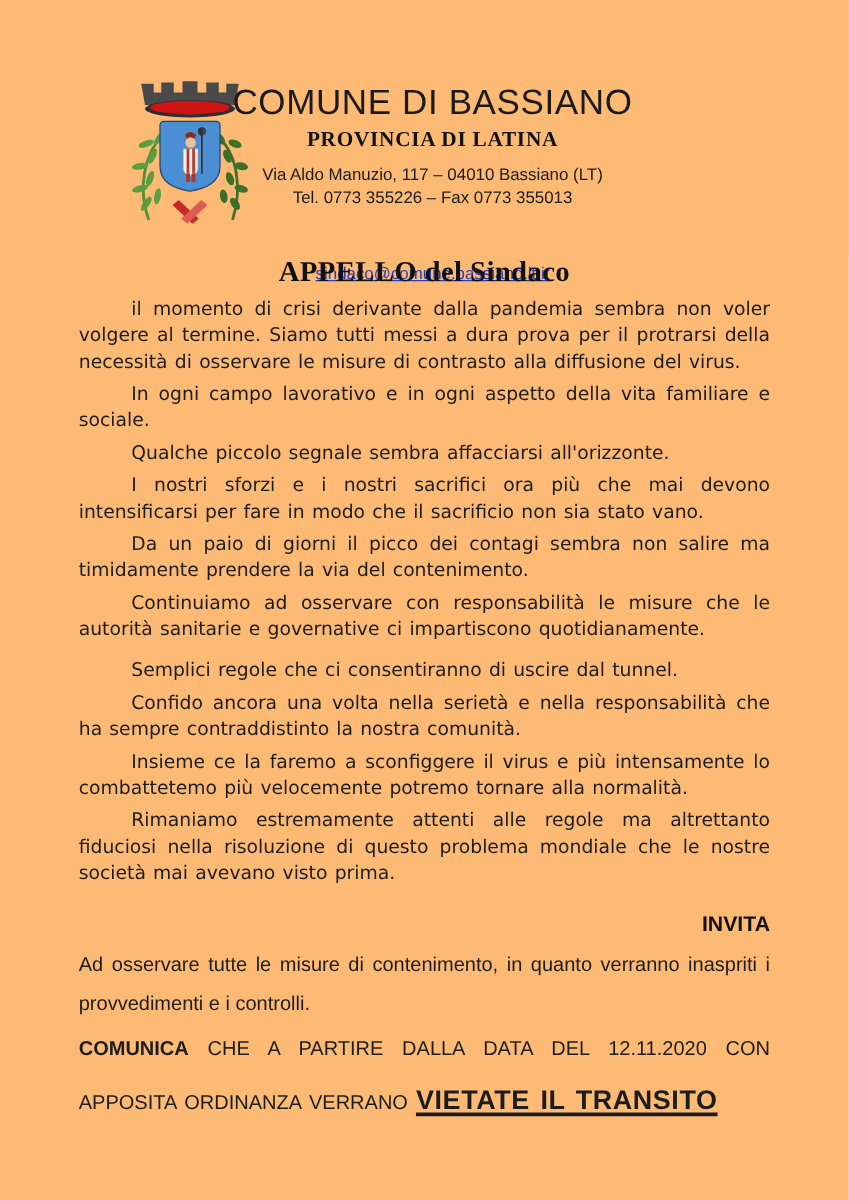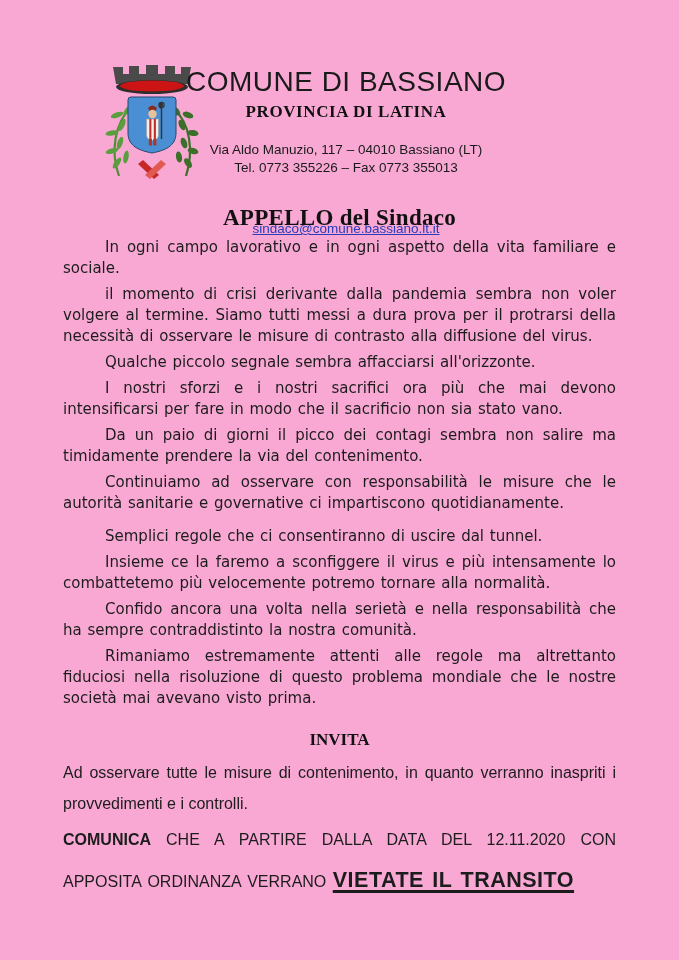--- a/index.html
+++ b/index.html
@@ -7,7 +7,7 @@
   .page {
     position:relative;
     width:679px; height:960px;
-    background:#f9a8d4;
+    background:#fdba74;
     margin:0 auto;
     overflow:hidden;
     font-family:"DejaVu Sans", sans-serif;

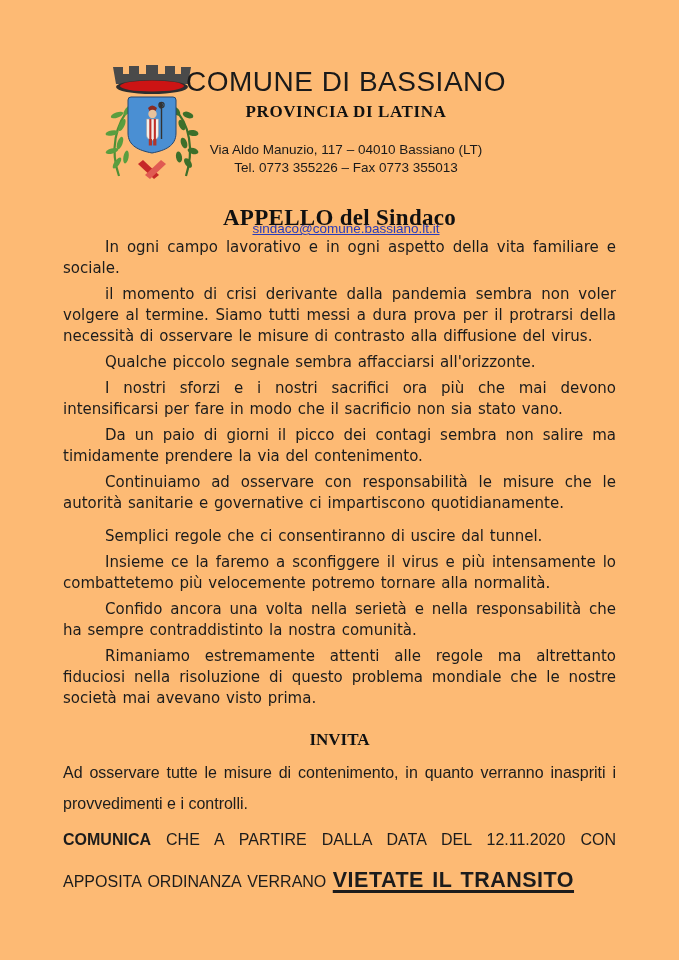--- a/index.html
+++ b/index.html
@@ -39,7 +39,7 @@
     font-family:"Liberation Sans", sans-serif;
     font-size:13.5px; color:#1a1a1a; line-height:17.5px;
   }
-  .addr { margin-top:19px; }
+  .addr { margin-top:9px; }
   .email {
     display:inline-block;
     font-family:"Liberation Sans", sans-serif;

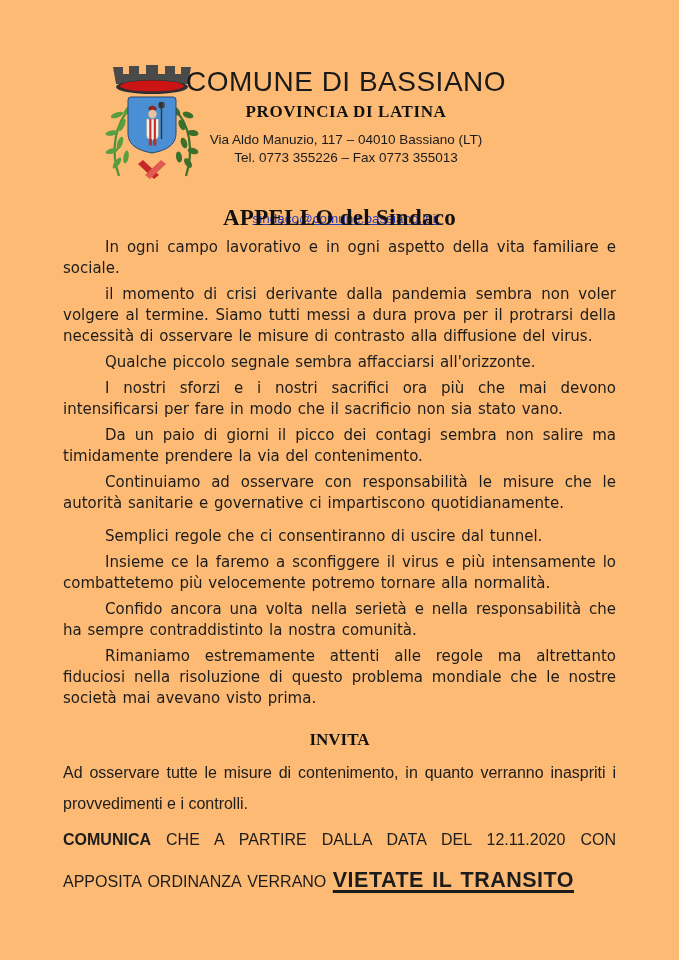--- a/index.html
+++ b/index.html
@@ -175,8 +175,8 @@
     <div class="letter-title">APPELLO del Sindaco</div>
 
 
+    <p class="body-par">il momento di crisi derivante dalla pandemia sembra non voler volgere al termine. Siamo tutti messi a dura prova per il protrarsi della necessità di osservare le misure di contrasto alla diffusione del virus.</p>
     <p class="body-par">In ogni campo lavorativo e in ogni aspetto della vita familiare e sociale.</p>
-    <p class="body-par">il momento di crisi derivante dalla pandemia sembra non voler volgere al termine. Siamo tutti messi a dura prova per il protrarsi della necessità di osservare le misure di contrasto alla diffusione del virus.</p>
     <p class="body-par">Qualche piccolo segnale sembra affacciarsi all'orizzonte.</p>
     <p class="body-par">I nostri sforzi e i nostri sacrifici ora più che mai devono intensificarsi per fare in modo che il sacrificio non sia stato vano.</p>
     <p class="body-par">Da un paio di giorni il picco dei contagi sembra non salire ma timidamente prendere la via del contenimento.</p>

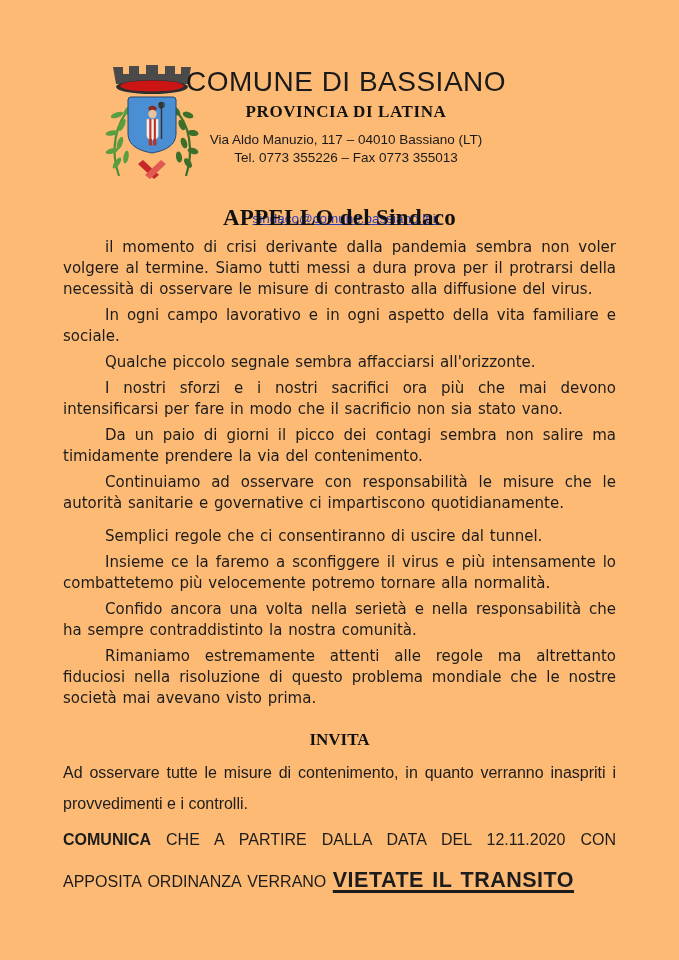--- a/index.html
+++ b/index.html
@@ -182,8 +182,8 @@
     <p class="body-par">Da un paio di giorni il picco dei contagi sembra non salire ma timidamente prendere la via del contenimento.</p>
     <p class="body-par" style="margin-bottom:12px">Continuiamo ad osservare con responsabilità le misure che le autorità sanitarie e governative ci impartiscono quotidianamente.</p>
     <p class="body-par joined-prev">Semplici regole che ci consentiranno di uscire dal tunnel.</p>
+    <p class="body-par">Confido ancora una volta nella serietà e nella responsabilità che ha sempre contraddistinto la nostra comunità.</p>
     <p class="body-par">Insieme ce la faremo a sconfiggere il virus e più intensamente lo combattetemo più velocemente potremo tornare alla normalità.</p>
-    <p class="body-par">Confido ancora una volta nella serietà e nella responsabilità che ha sempre contraddistinto la nostra comunità.</p>
     <p class="body-par">Rimaniamo estremamente attenti alle regole ma altrettanto fiduciosi nella risoluzione di questo problema mondiale che le nostre società mai avevano visto prima.</p>
 
     <div class="invita-heading">INVITA</div>

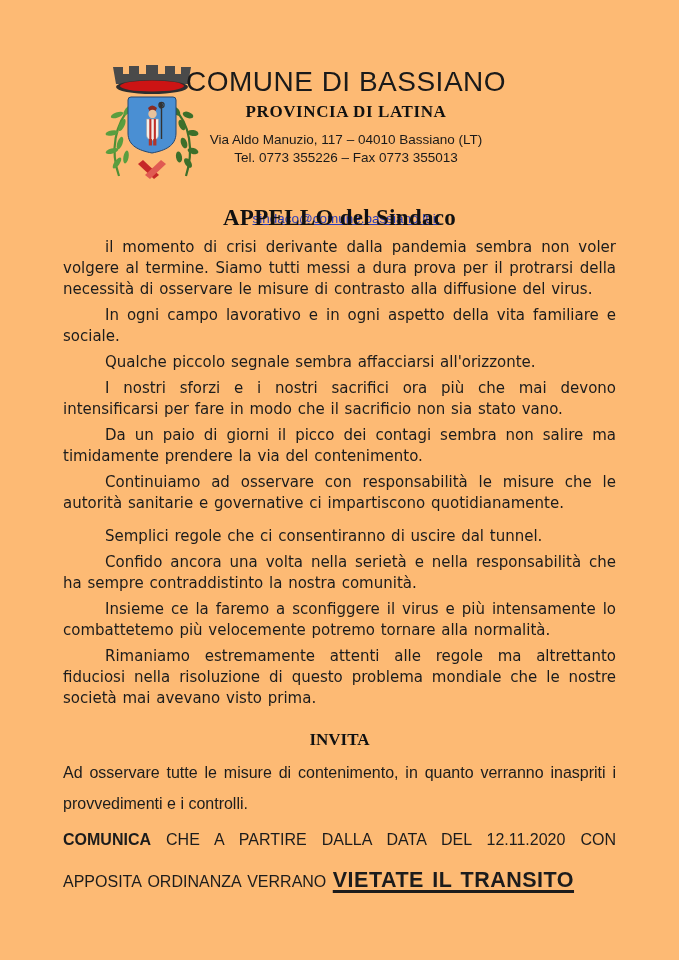--- a/index.html
+++ b/index.html
@@ -73,9 +73,9 @@
 
   .invita-heading {
     margin-top:21px;
-    font-family:Liberation Serif, serif;
+    font-family:Liberation Sans, sans-serif;
     font-size:17px; font-weight:700; color:#111;
-    text-align:center;
+    text-align:right;
   }
   .invita-body {
     margin-top:7px;

